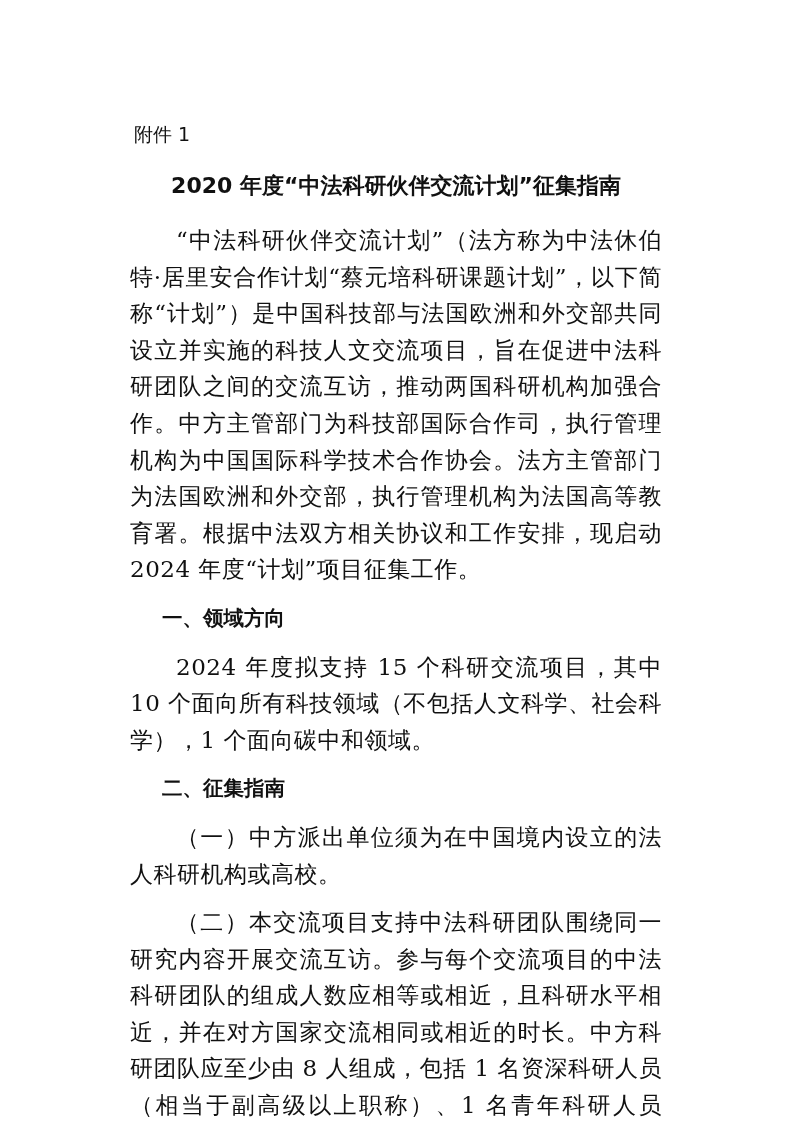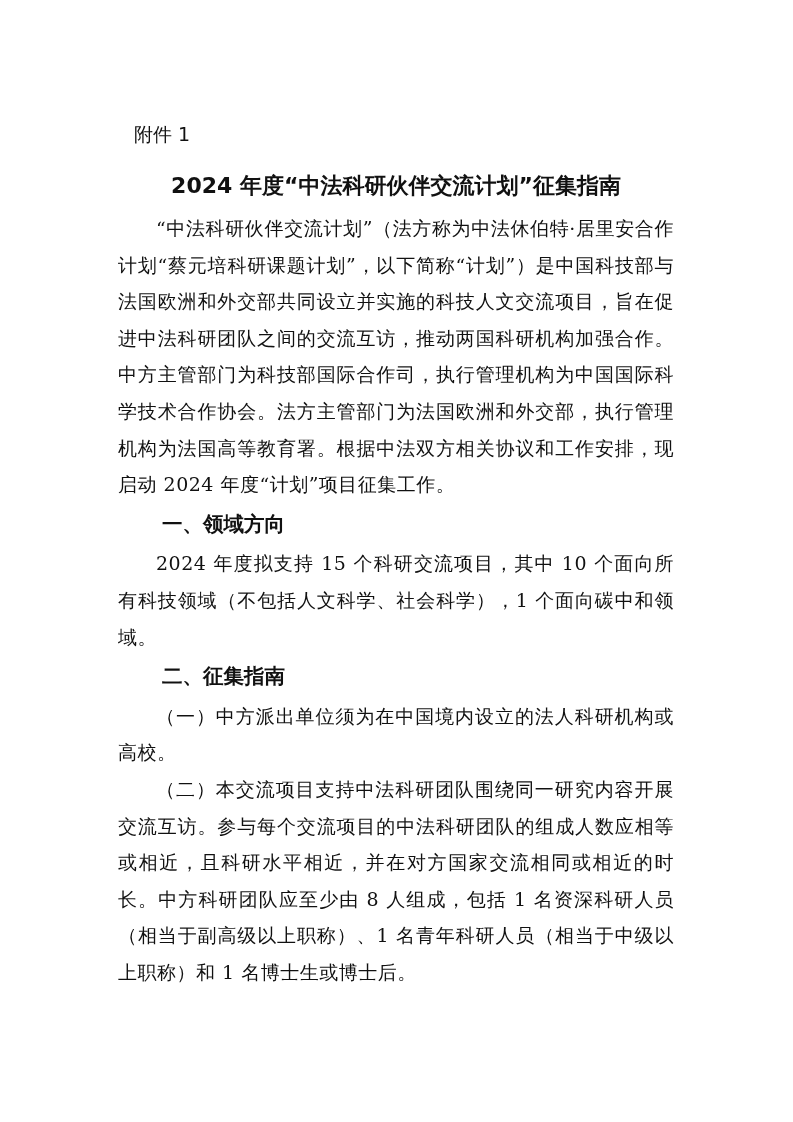--- a/index.html
+++ b/index.html
@@ -60,7 +60,7 @@
 
 <div class="page">
   <p class="attachment">附件 1</p>
-  <h1 class="title">2024 年度“中法科研伙伴交流计划”征集指南</h1>
+  <h1 class="title">2020 年度“中法科研伙伴交流计划”征集指南</h1>
   <p class="para">“中法科研伙伴交流计划”（法方称为中法休伯特·居里安合作计划“蔡元培科研课题计划”，以下简称“计划”）是中国科技部与法国欧洲和外交部共同设立并实施的科技人文交流项目，旨在促进中法科研团队之间的交流互访，推动两国科研机构加强合作。中方主管部门为科技部国际合作司，执行管理机构为中国国际科学技术合作协会。法方主管部门为法国欧洲和外交部，执行管理机构为法国高等教育署。根据中法双方相关协议和工作安排，现启动 2024 年度“计划”项目征集工作。</p>
 
   <h2 class="heading">一、领域方向</h2>

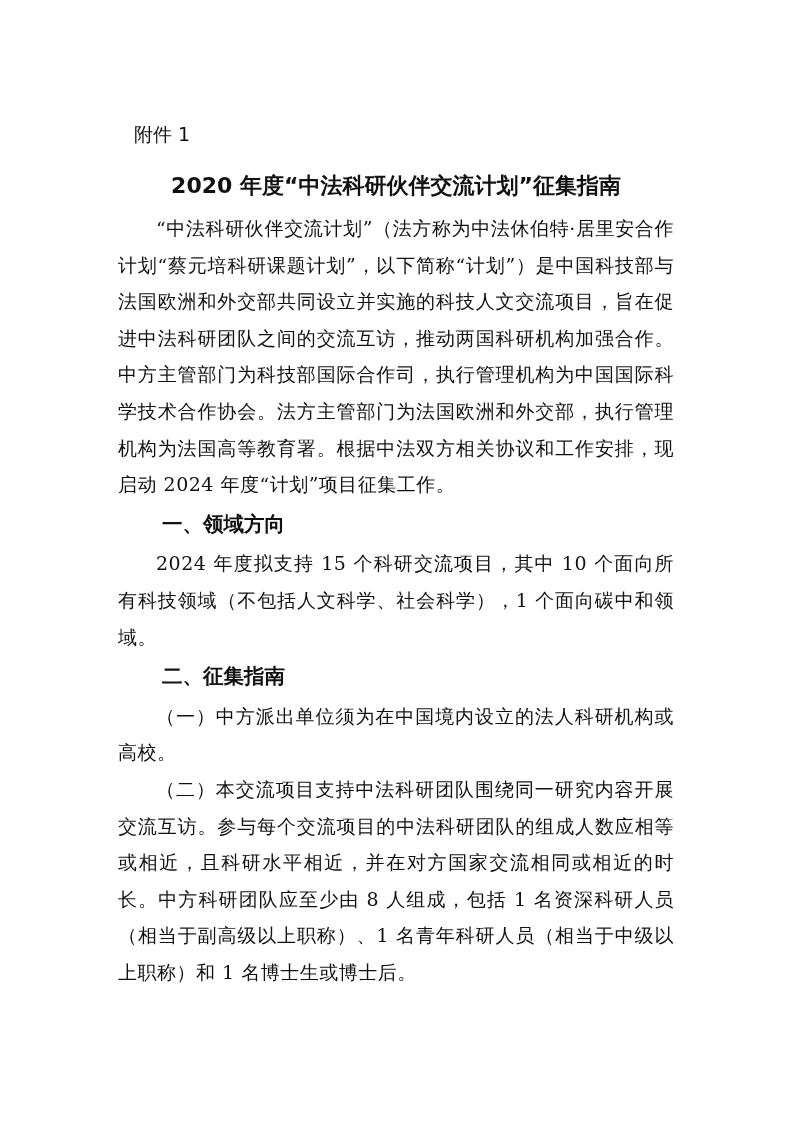--- a/index.html
+++ b/index.html
@@ -39,9 +39,9 @@
     }
     .para {
       font-family: "DejaVu Serif", "Liberation Serif", serif;
-      font-size: 19px;
+      font-size: 23px;
       line-height: 36.6px;
-      margin: 0;
+      margin: 12px;
       text-align: justify;
       text-indent: 2em;
       letter-spacing: 0.5px;

